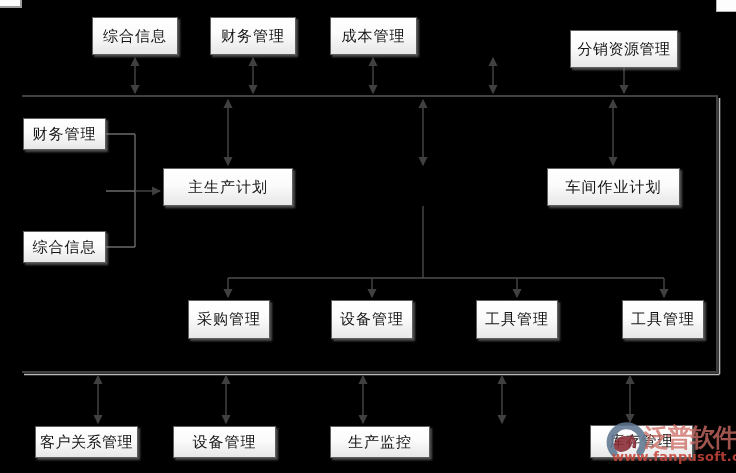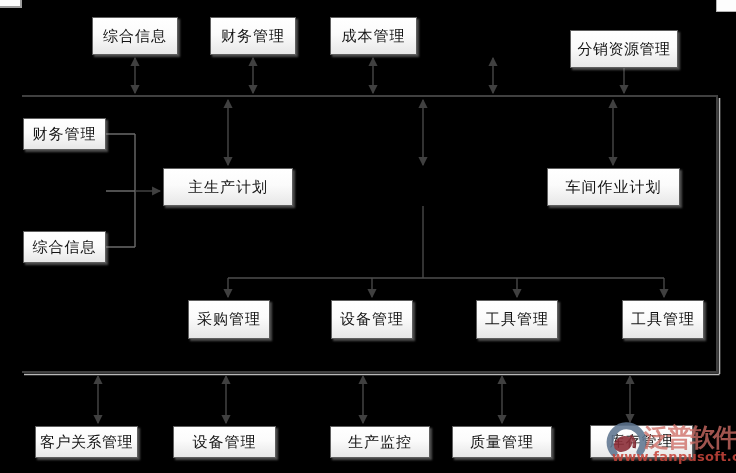--- a/index.html
+++ b/index.html
@@ -138,9 +138,6 @@
   <div class="node" style="left:330px;top:426px;width:100px;height:32px">
       <span>生产监控</span>
     </div>
-  <div class="node" style="left:452px;top:426px;width:100px;height:32px">
-      <span>质量管理</span>
-    </div>
   <div class="node" style="left:590px;top:425px;width:103px;height:33px">
       <span>库存管理</span>
     </div>

